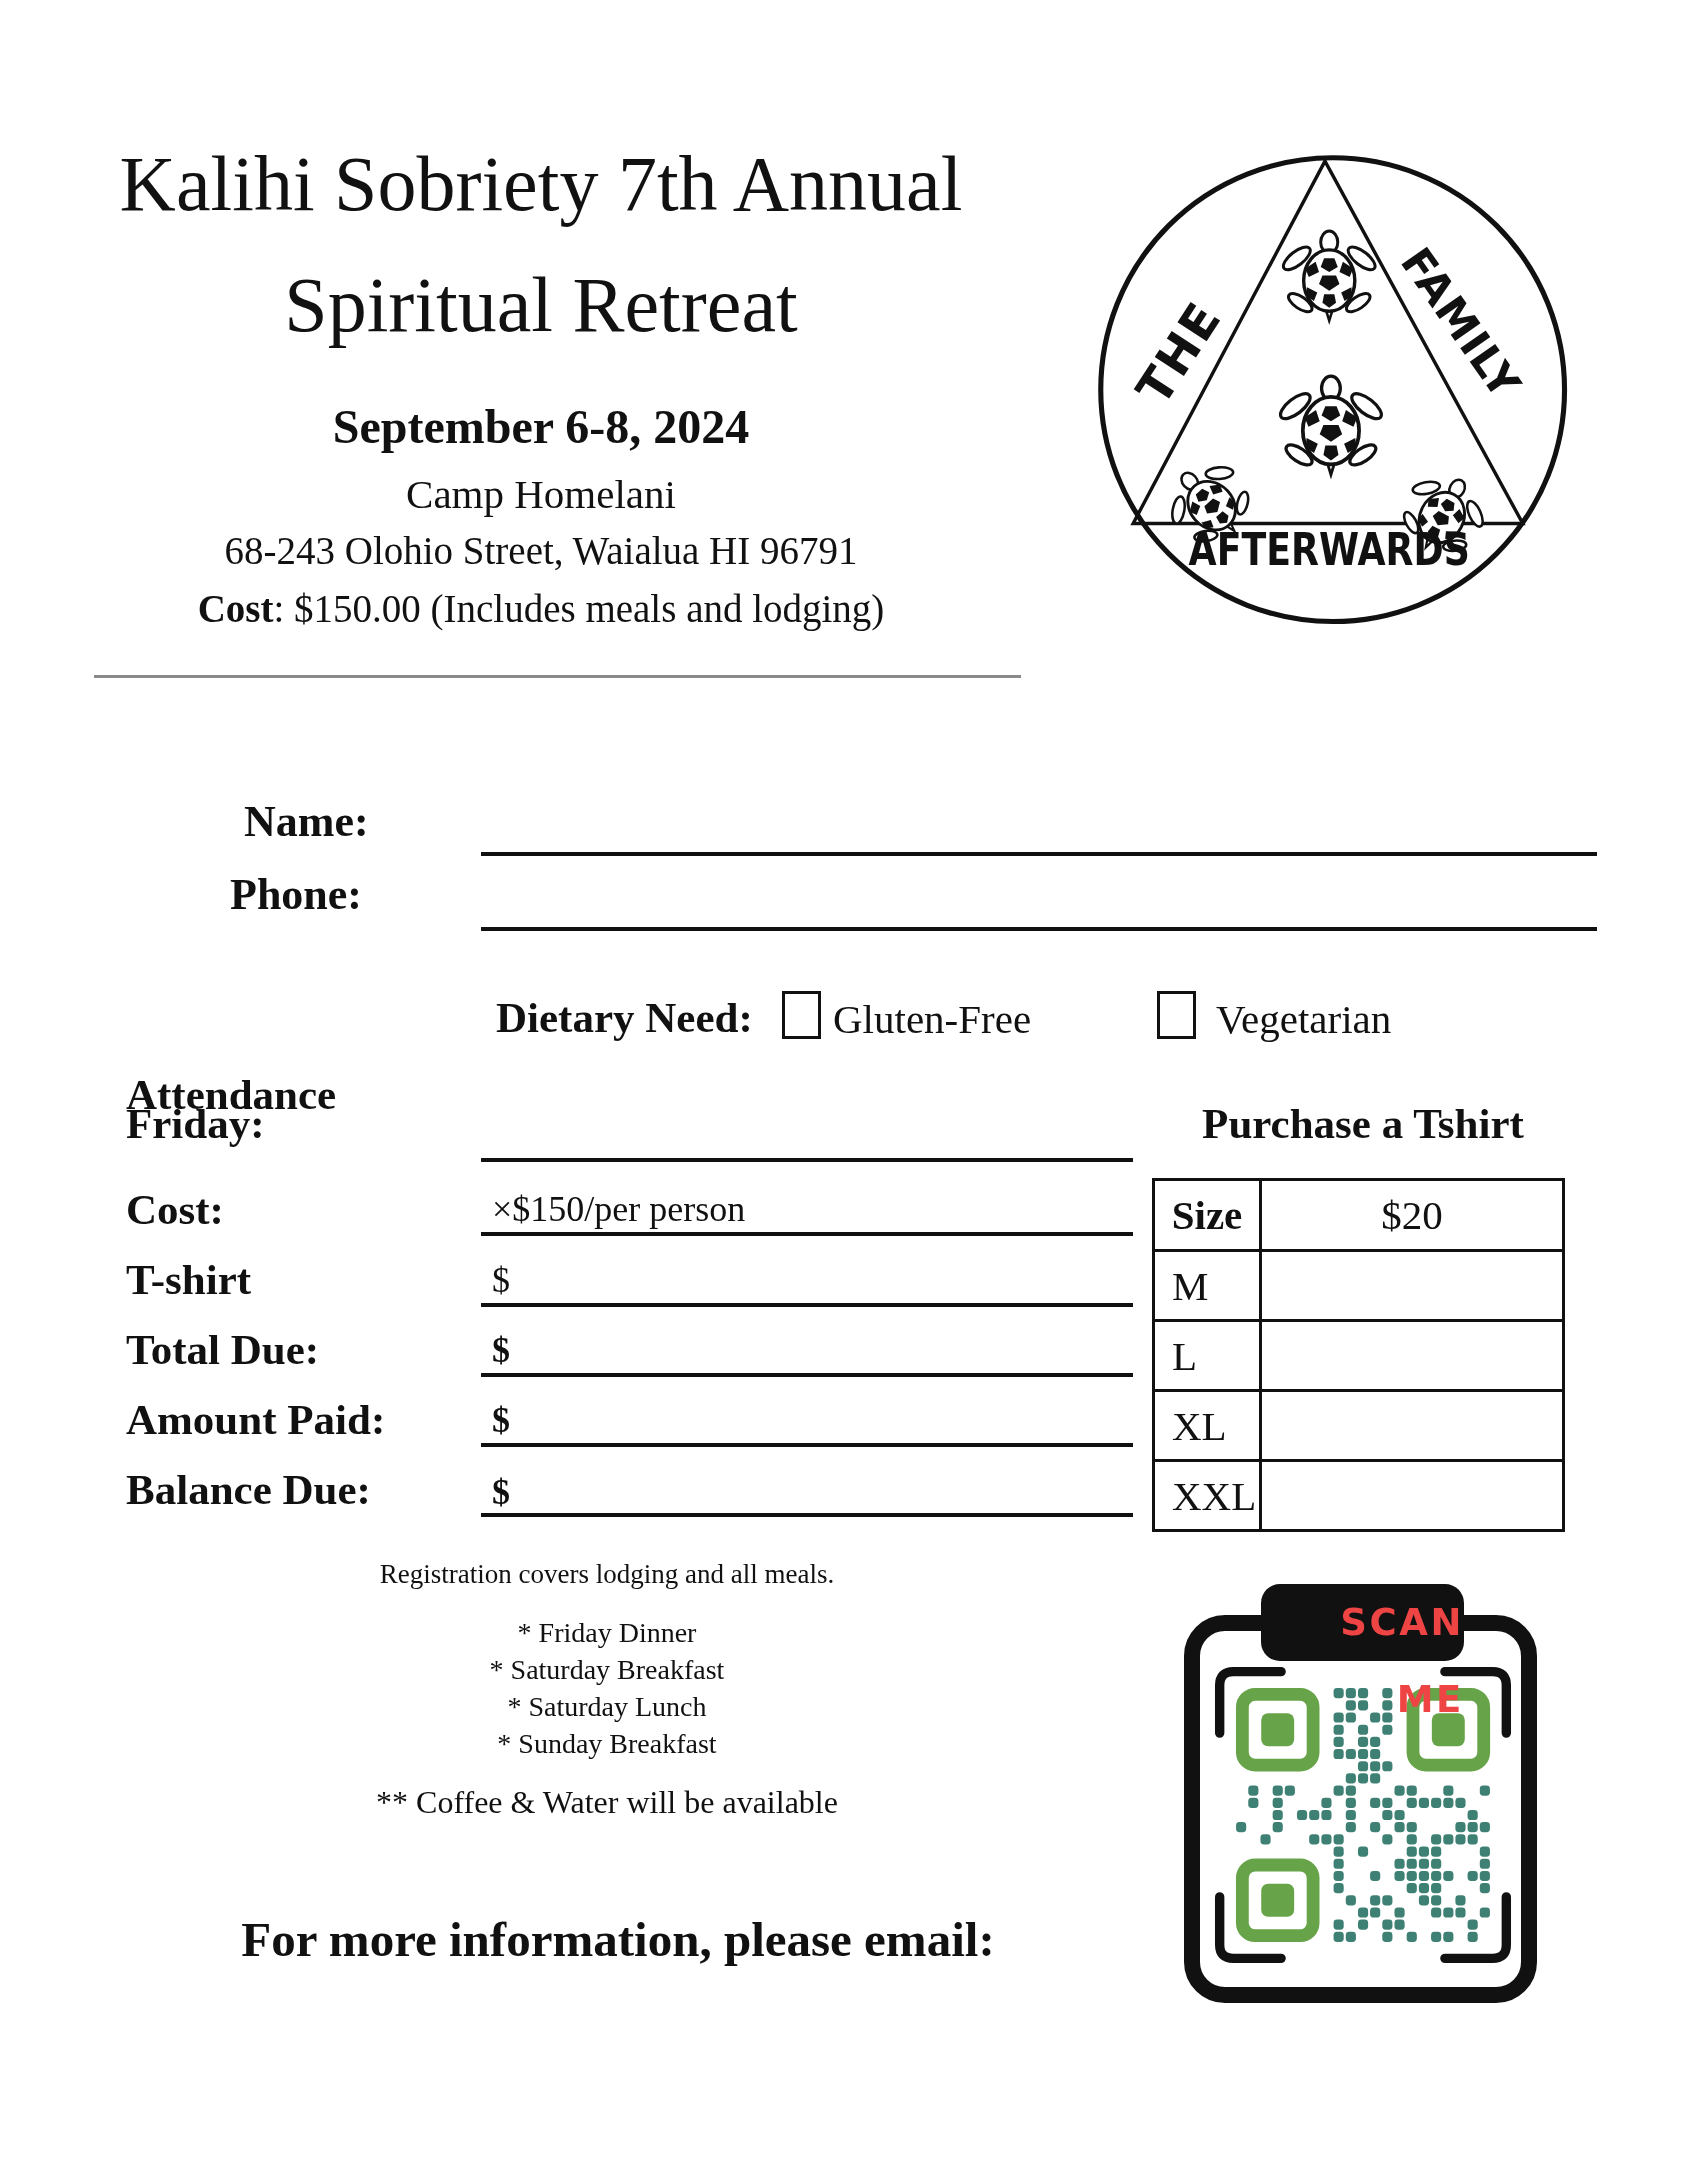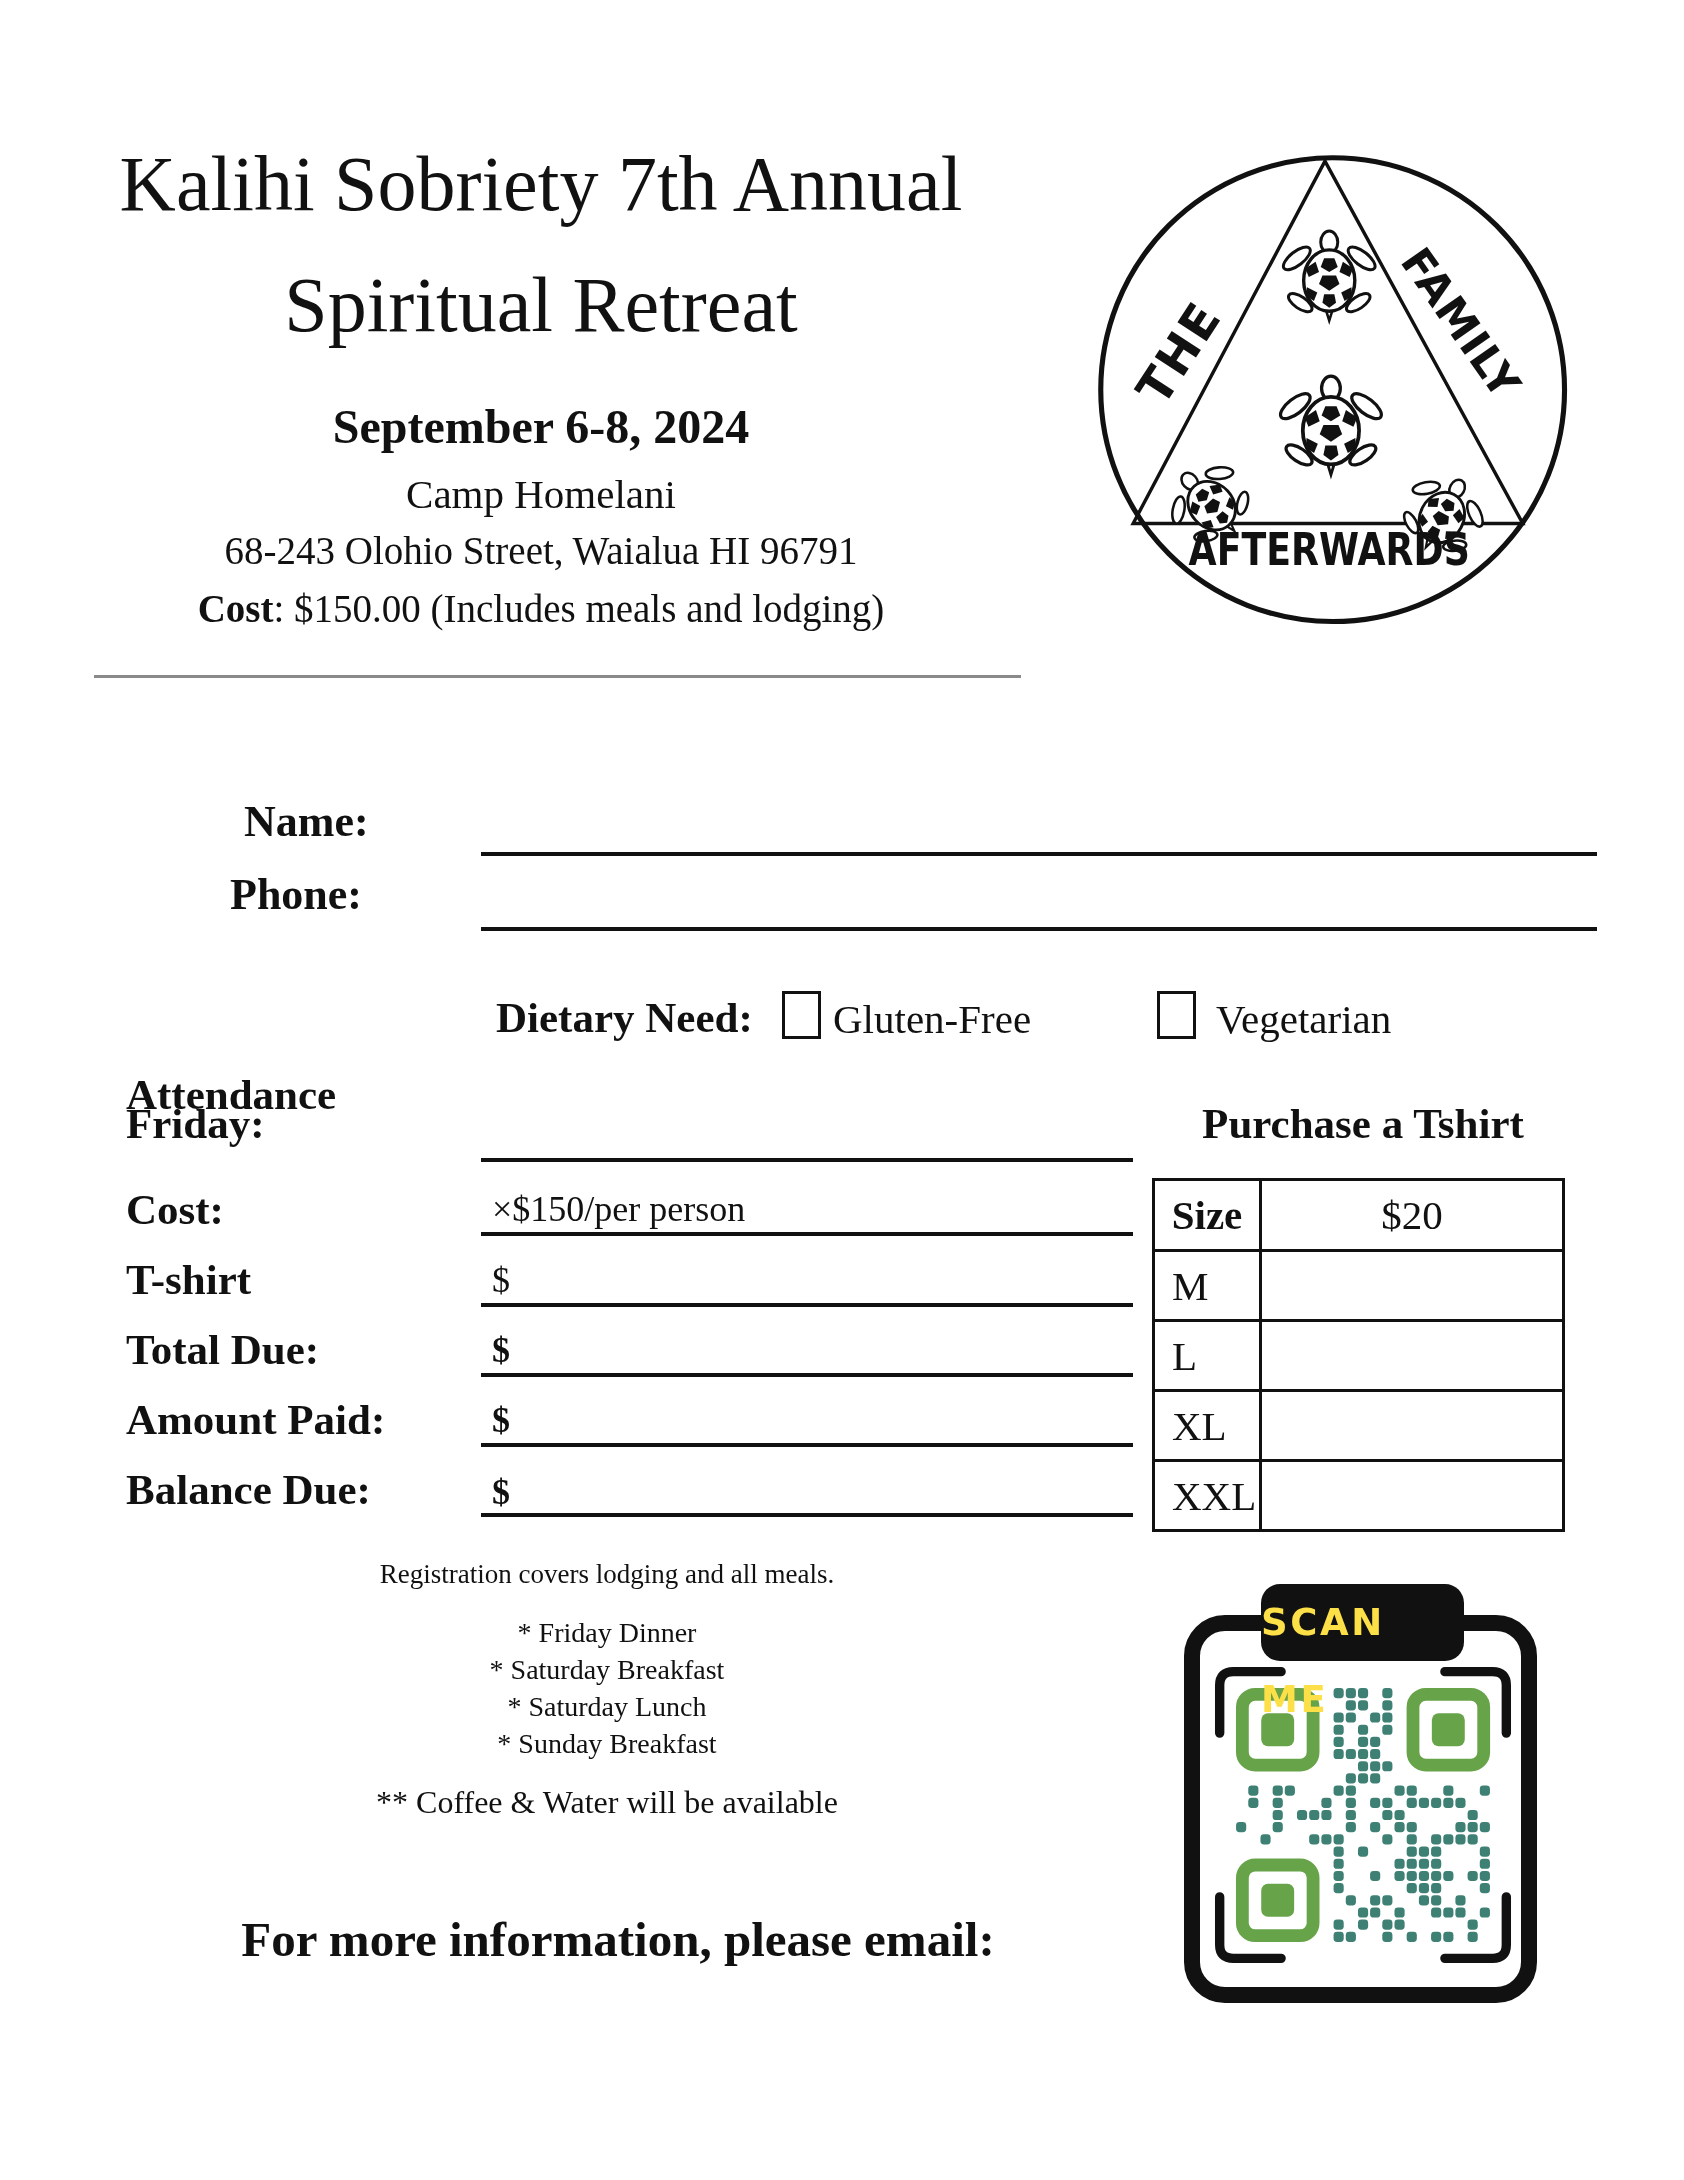--- a/index.html
+++ b/index.html
@@ -21,8 +21,8 @@
   .qr-frame{position:absolute;left:1184px;top:1615px;width:353px;height:388px;
             border:16px solid #111;border-radius:41px;background:#fff;box-sizing:border-box;}
   .scan-pill{position:absolute;left:1261px;top:1584px;width:203px;height:77px;background:#111;
-             border-radius:19px;color:#fde047;font-family:"DejaVu Sans","Liberation Sans",sans-serif;
-             font-weight:bold;font-size:37px;letter-spacing:2.6px;text-align:left;line-height:77px;z-index:3;}
+             border-radius:19px;color:#ef4444;font-family:"DejaVu Sans","Liberation Sans",sans-serif;
+             font-weight:bold;font-size:37px;letter-spacing:2.6px;text-align:right;line-height:77px;z-index:3;}
   .meals{position:absolute;left:181px;top:1559px;width:852px;text-align:center;}
   .meals .intro{font-size:27px;margin-bottom:24px;}
   .meals .item{font-size:28px;line-height:37px;}

